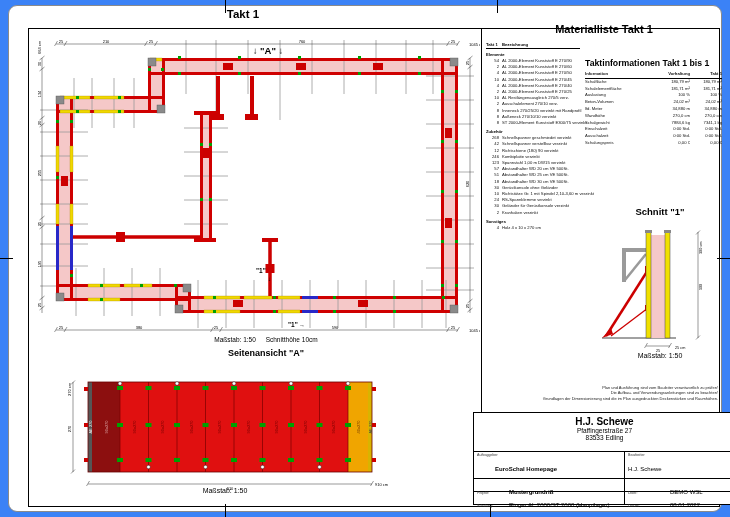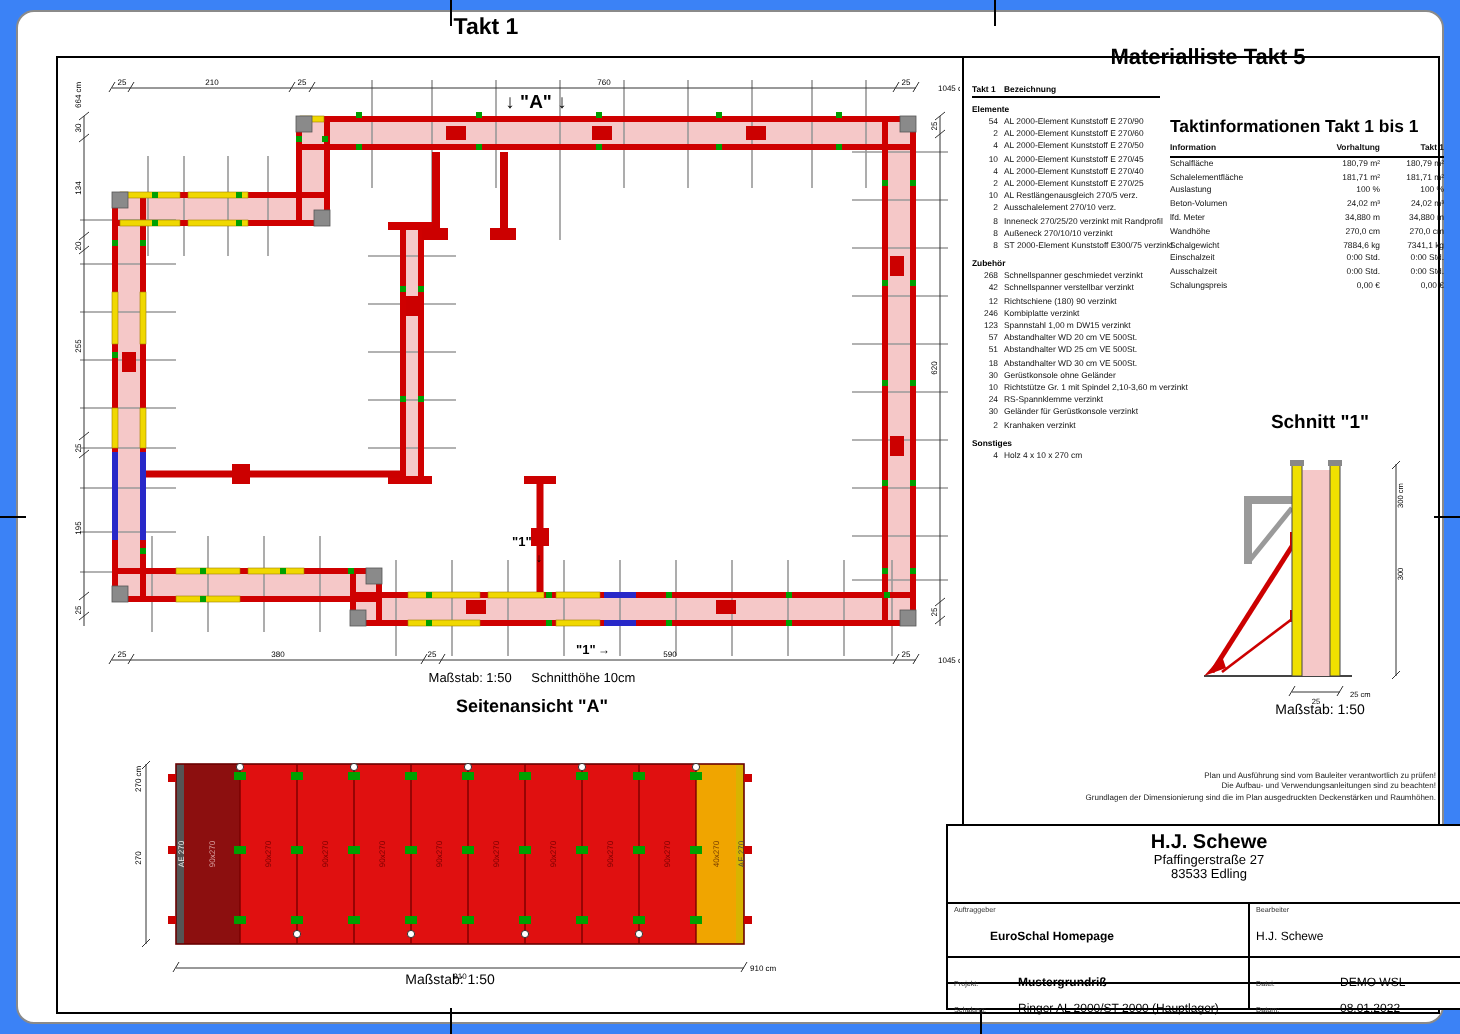--- a/index.html
+++ b/index.html
@@ -276,7 +276,7 @@
   </svg>
   <div class="side-scale">Maßstab: 1:50</div>
 
-  <div class="ml-title">Materialliste  Takt 5</div>
+  <div class="ml-title">Materialliste  Takt 1</div>
   <div class="mlist">
     <div class="mhead">
       <span class="q">Takt 1</span>

